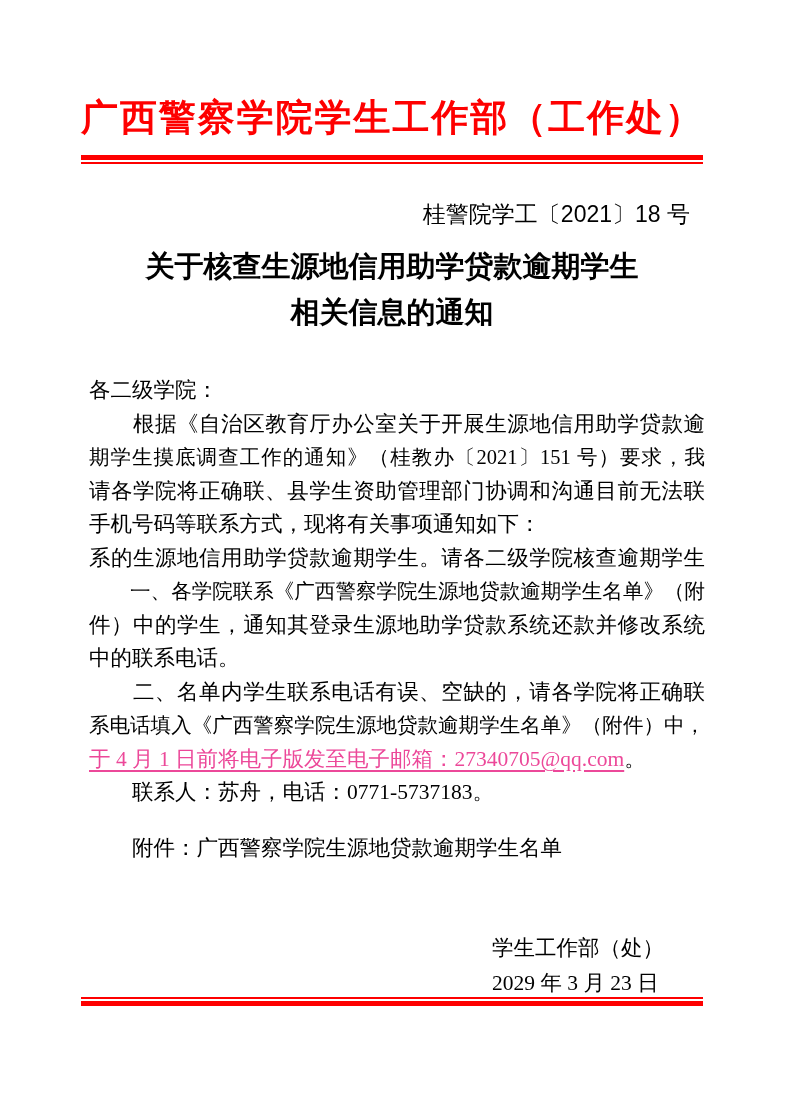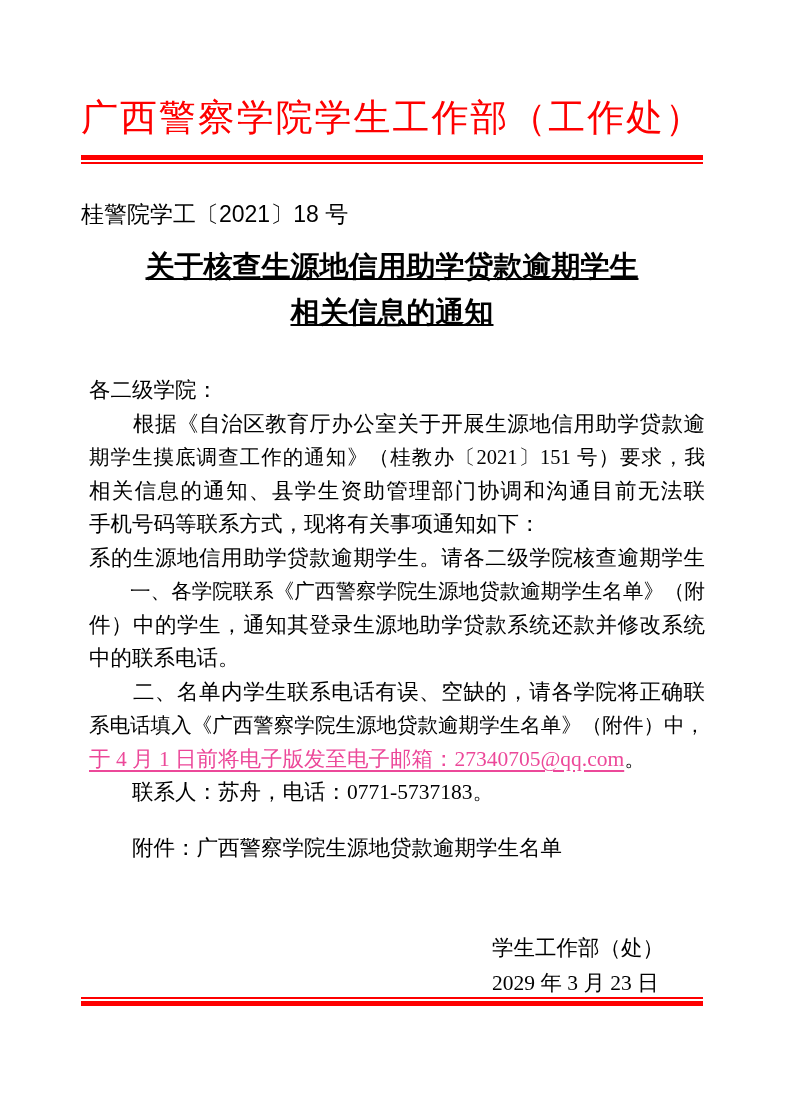--- a/index.html
+++ b/index.html
@@ -20,7 +20,7 @@
     left: 81px;
     width: 622px;
     font-size: 37px;
-    font-weight: normal;
+    font-weight: bold;
     color: #fe0000;
     text-align: justify;
     text-align-last: justify;

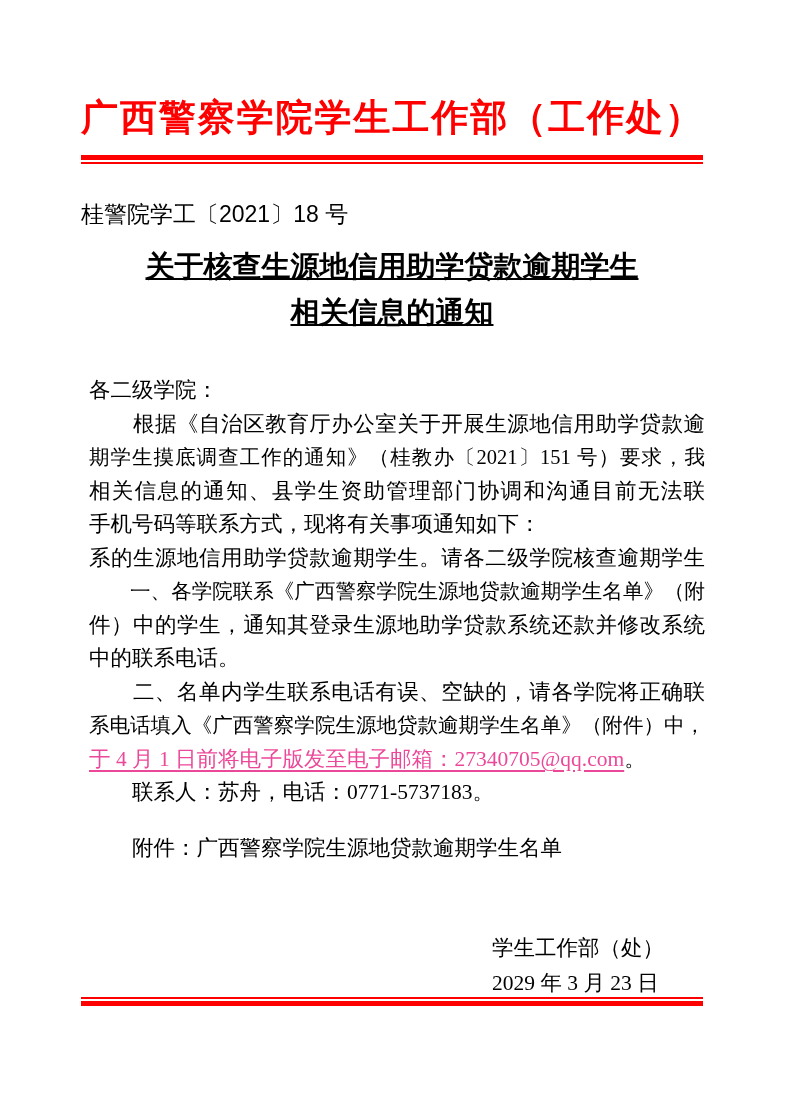--- a/index.html
+++ b/index.html
@@ -55,6 +55,7 @@
     top: 199px;
     left: 81px;
     width: 609px;
+    text-align: right;
     font-family: "Liberation Sans", "DejaVu Sans", sans-serif;
     font-size: 23px;
     line-height: 30px;

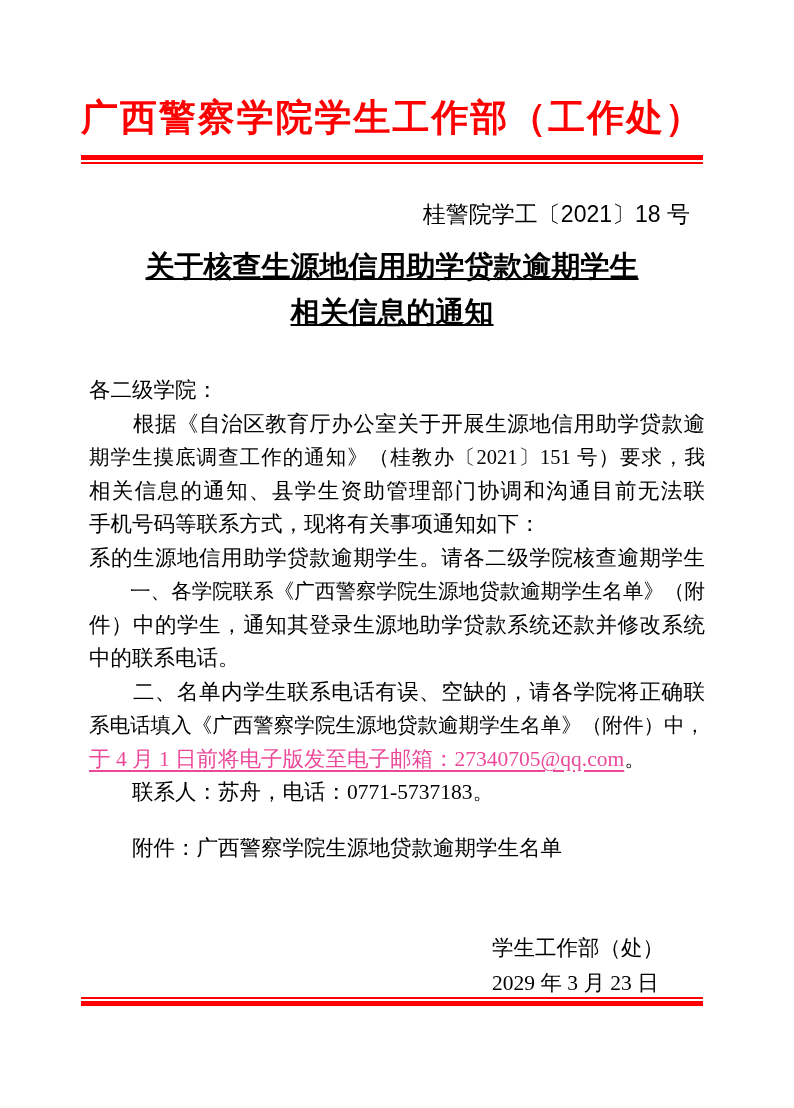--- a/index.html
+++ b/index.html
@@ -72,7 +72,6 @@
     font-size: 29px;
     font-weight: bold;
     line-height: 46px;
-    text-decoration: underline;
   }
 
   

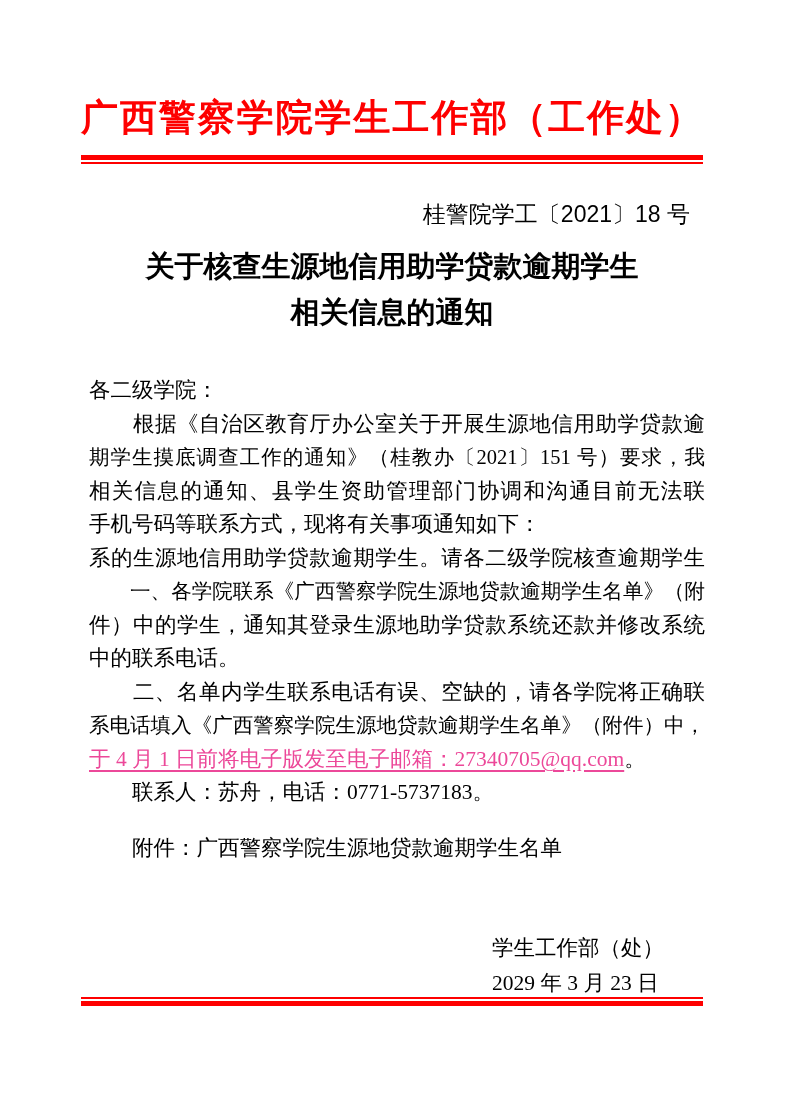--- a/index.html
+++ b/index.html
@@ -130,7 +130,7 @@
     <div class="line">各二级学院：</div>
     <div class="line full">　　根据《自治区教育厅办公室关于开展生源地信用助学贷款逾</div>
     <div class="line full tight">期学生摸底调查工作的通知》（桂教办〔2021〕151 号）要求，我</div>
-    <div class="line full">相关信息的通知、县学生资助管理部门协调和沟通目前无法联</div>
+    <div class="line full">请各学院将正确联、县学生资助管理部门协调和沟通目前无法联</div>
     <div class="line">手机号码等联系方式，现将有关事项通知如下：</div>
     <div class="line full">系的生源地信用助学贷款逾期学生。请各二级学院核查逾期学生</div>
     <div class="line full tight">　　一、各学院联系《广西警察学院生源地贷款逾期学生名单》（附</div>

